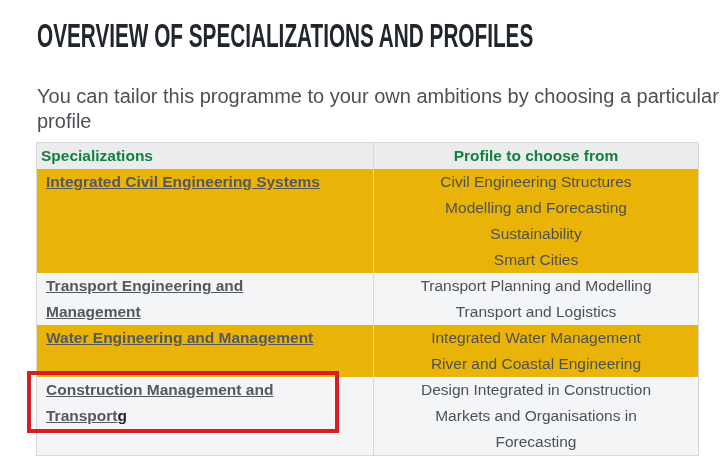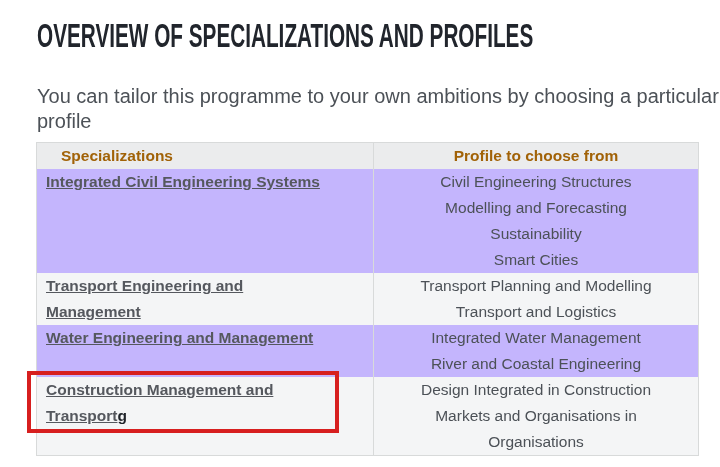--- a/index.html
+++ b/index.html
@@ -39,9 +39,9 @@
   .spec-table col.c1{width:337px;}
   .spec-table col.c2{width:325px;}
   .spec-table th{
-    text-align:left;font-weight:bold;color:#a16207;
+    text-align:left;font-weight:bold;color:#15803d;
     background:var(--header-bg);
-    padding:0 24px;line-height:26px;vertical-align:top;
+    padding:0 4px;line-height:26px;vertical-align:top;
   }
   .spec-table td{
     padding:0 9px;line-height:26px;vertical-align:top;

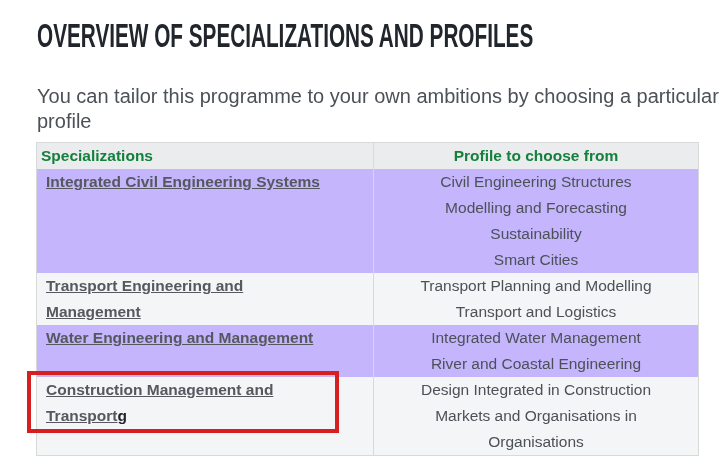--- a/index.html
+++ b/index.html
@@ -45,7 +45,7 @@
   }
   .spec-table td{
     padding:0 9px;line-height:26px;vertical-align:top;
-    background:#c4b5fd;
+    background:#eab308;
   }
   .spec-table th + th, .spec-table td + td{
     border-left:1px solid var(--border-color);

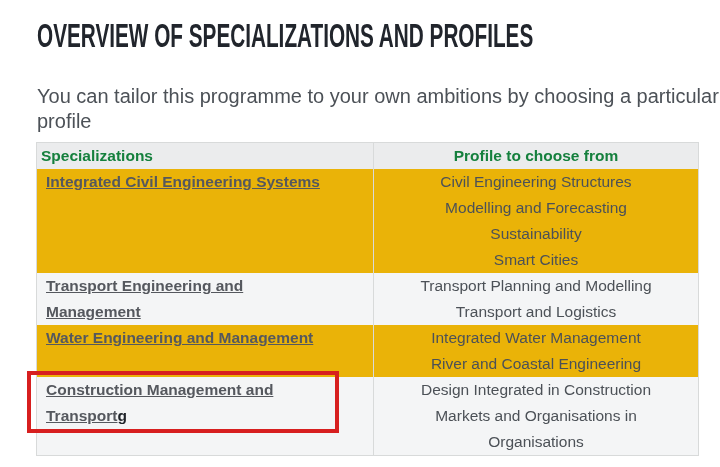--- a/index.html
+++ b/index.html
@@ -126,7 +126,7 @@
           <td>
             <div class="profile-item">Design Integrated in Construction</div>
             <div class="profile-item">Markets and Organisations in</div>
-            <div class="profile-item">Organisations</div>
+            <div class="profile-item">Forecasting</div>
           </td>
         </tr>
       </tbody>

